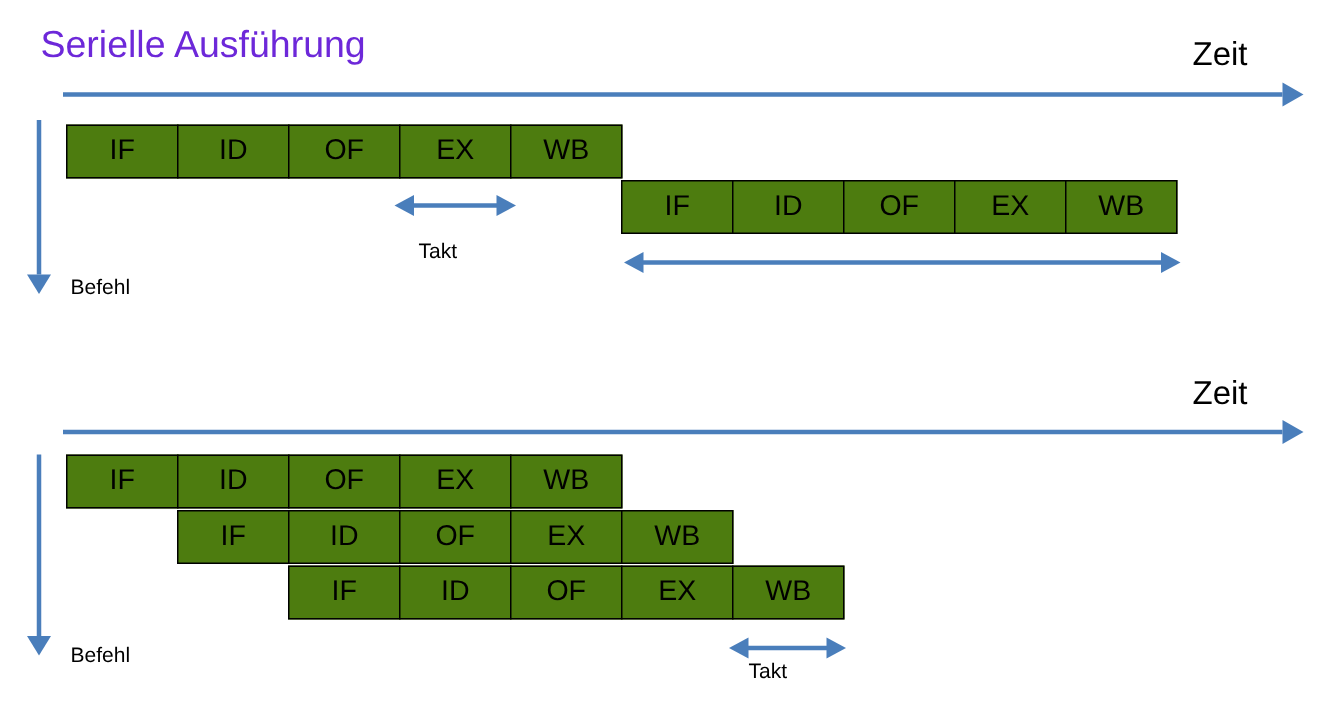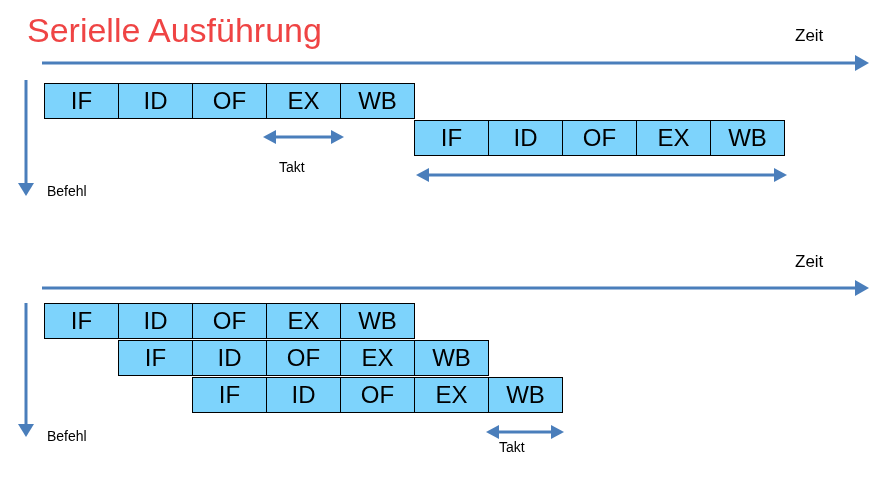--- a/index.html
+++ b/index.html
@@ -6,7 +6,7 @@
   body{width:887px;height:483px;position:relative;overflow:hidden;
        font-family:"Liberation Sans","DejaVu Sans",sans-serif;color:#000;}
   .section{position:absolute;left:0;width:887px;}
-  .title{position:absolute;font-size:34px;line-height:34px;white-space:nowrap;color:#ef4444;}
+  .title{position:absolute;font-size:25px;line-height:34px;white-space:nowrap;color:#6d28d9;}
   .axis-label{position:absolute;font-size:17px;line-height:20px;white-space:nowrap;}
   .plain-label{position:absolute;font-size:14px;line-height:22px;white-space:nowrap;}
   .stage-box{position:absolute;box-sizing:border-box;background:#7dd3fc;

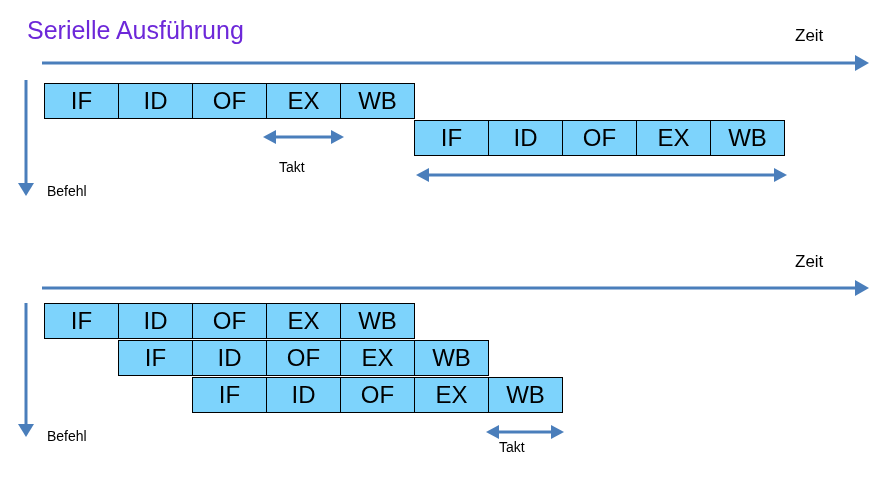--- a/index.html
+++ b/index.html
@@ -7,7 +7,7 @@
        font-family:"Liberation Sans","DejaVu Sans",sans-serif;color:#000;}
   .section{position:absolute;left:0;width:887px;}
   .title{position:absolute;font-size:25px;line-height:34px;white-space:nowrap;color:#6d28d9;}
-  .axis-label{position:absolute;font-size:17px;line-height:20px;white-space:nowrap;}
+  .axis-label{position:absolute;font-size:22px;line-height:20px;white-space:nowrap;}
   .plain-label{position:absolute;font-size:14px;line-height:22px;white-space:nowrap;}
   .stage-box{position:absolute;box-sizing:border-box;background:#7dd3fc;
              border:1px solid #000000;display:flex;align-items:center;

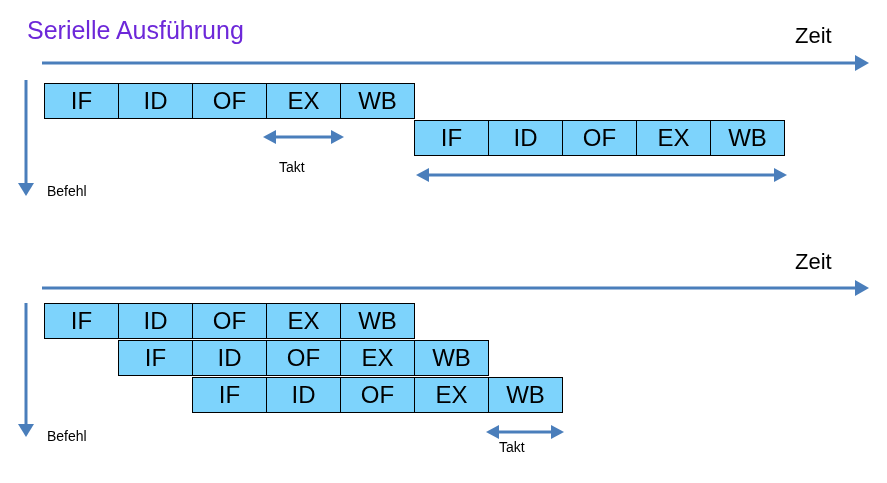--- a/index.html
+++ b/index.html
@@ -9,9 +9,9 @@
   .title{position:absolute;font-size:25px;line-height:34px;white-space:nowrap;color:#6d28d9;}
   .axis-label{position:absolute;font-size:22px;line-height:20px;white-space:nowrap;}
   .plain-label{position:absolute;font-size:14px;line-height:22px;white-space:nowrap;}
-  .stage-box{position:absolute;box-sizing:border-box;background:#7dd3fc;
+  .stage-box{position:absolute;box-sizing:border-box;background:#4d7c0f;
              border:1px solid #000000;display:flex;align-items:center;
-             justify-content:center;font-size:24px;color:#000;}
+             justify-content:center;font-size:19px;color:#000;}
   svg.overlay{position:absolute;left:0;top:0;width:887px;height:483px;
               pointer-events:none;overflow:visible;}
   .arr-line{stroke:#4a7ebb;stroke-width:3;fill:none;}

